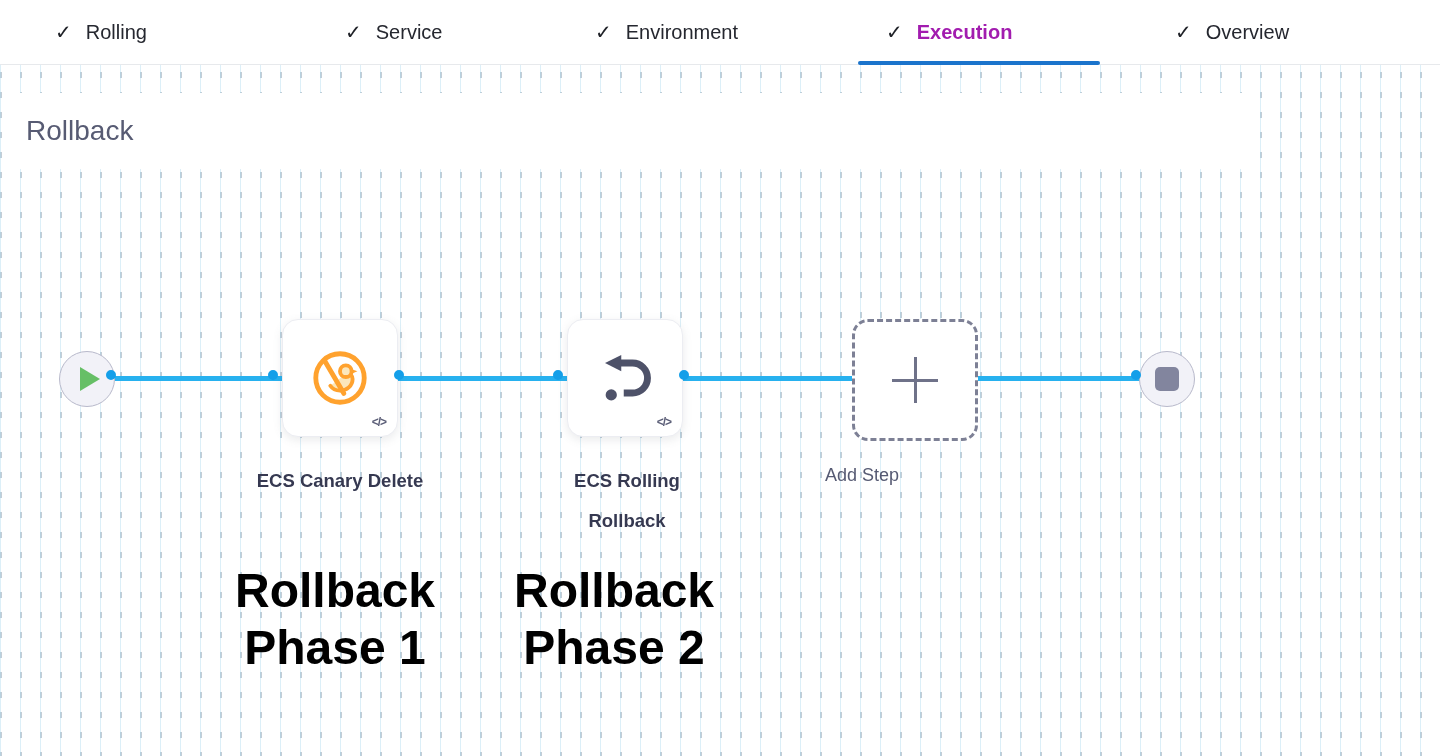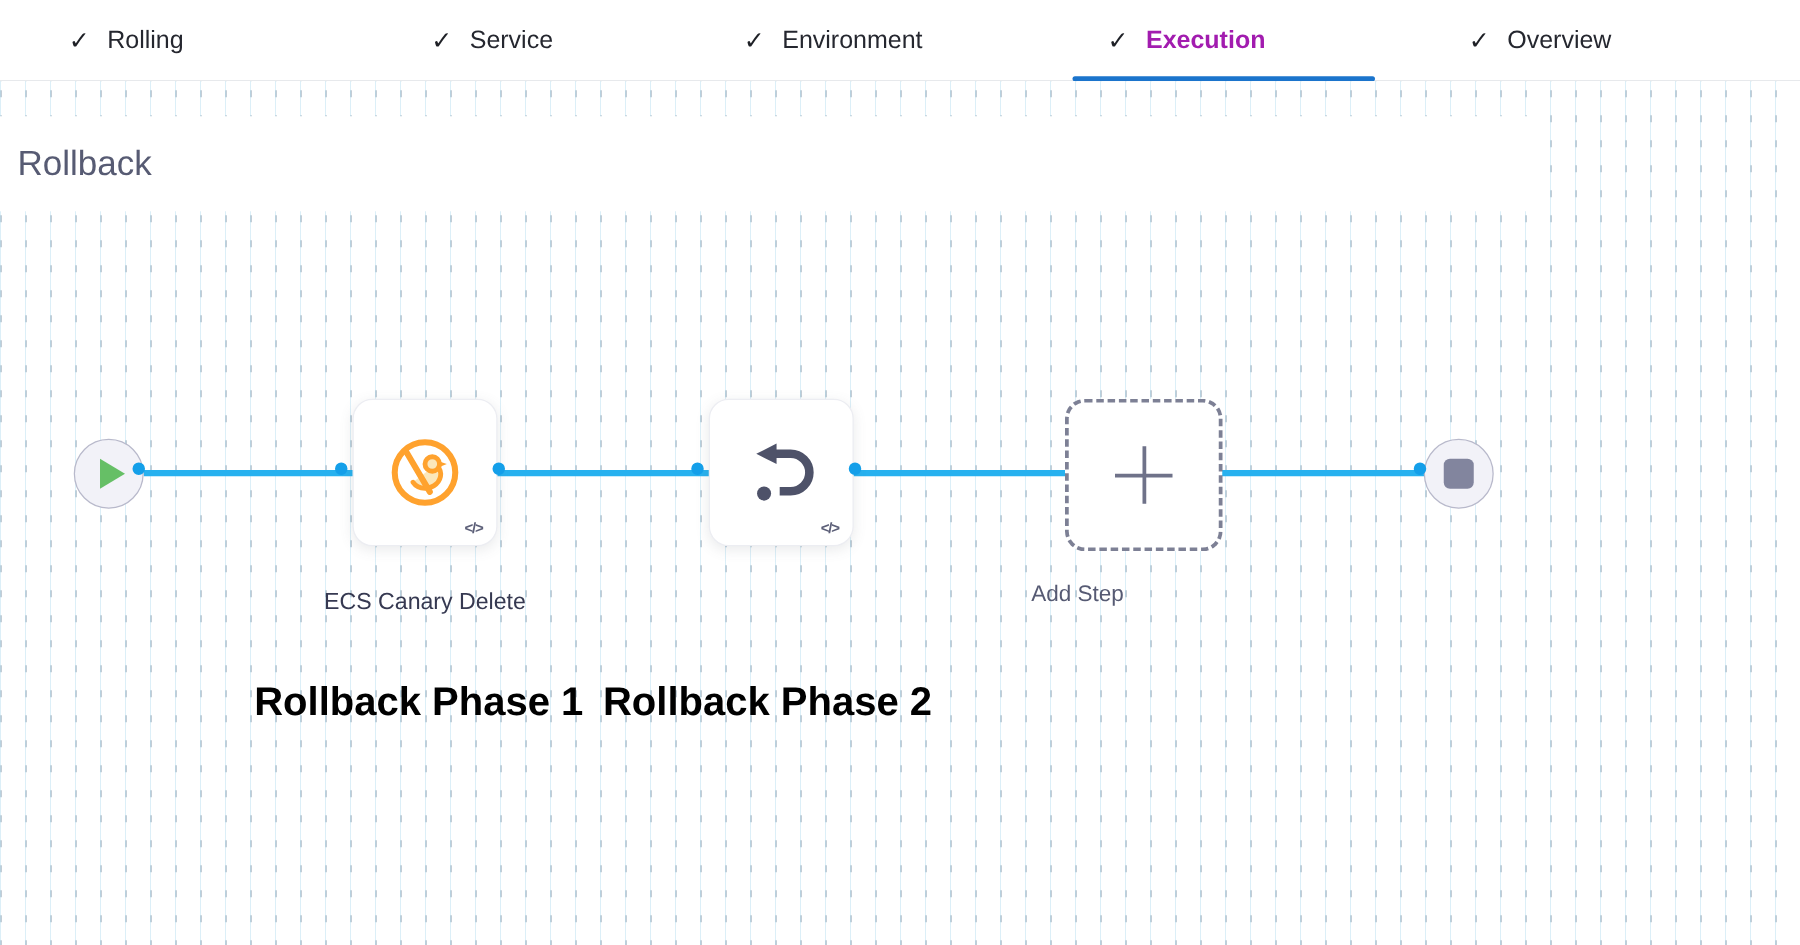--- a/index.html
+++ b/index.html
@@ -24,7 +24,7 @@
       linear-gradient(90deg, #c3cdd6 0 2px, transparent 2px);
     background-size:20px 20px; }
 
-  .heading-band { position:absolute; left:0; top:28px; width:1240px; height:76px;
+  .heading-band { position:absolute; left:12px; top:28px; width:1240px; height:76px;
     background:#fff; display:flex; align-items:center; }
   .section-title { font-size:28px; font-weight:500; color:#575b73; padding-left:14px; }
 

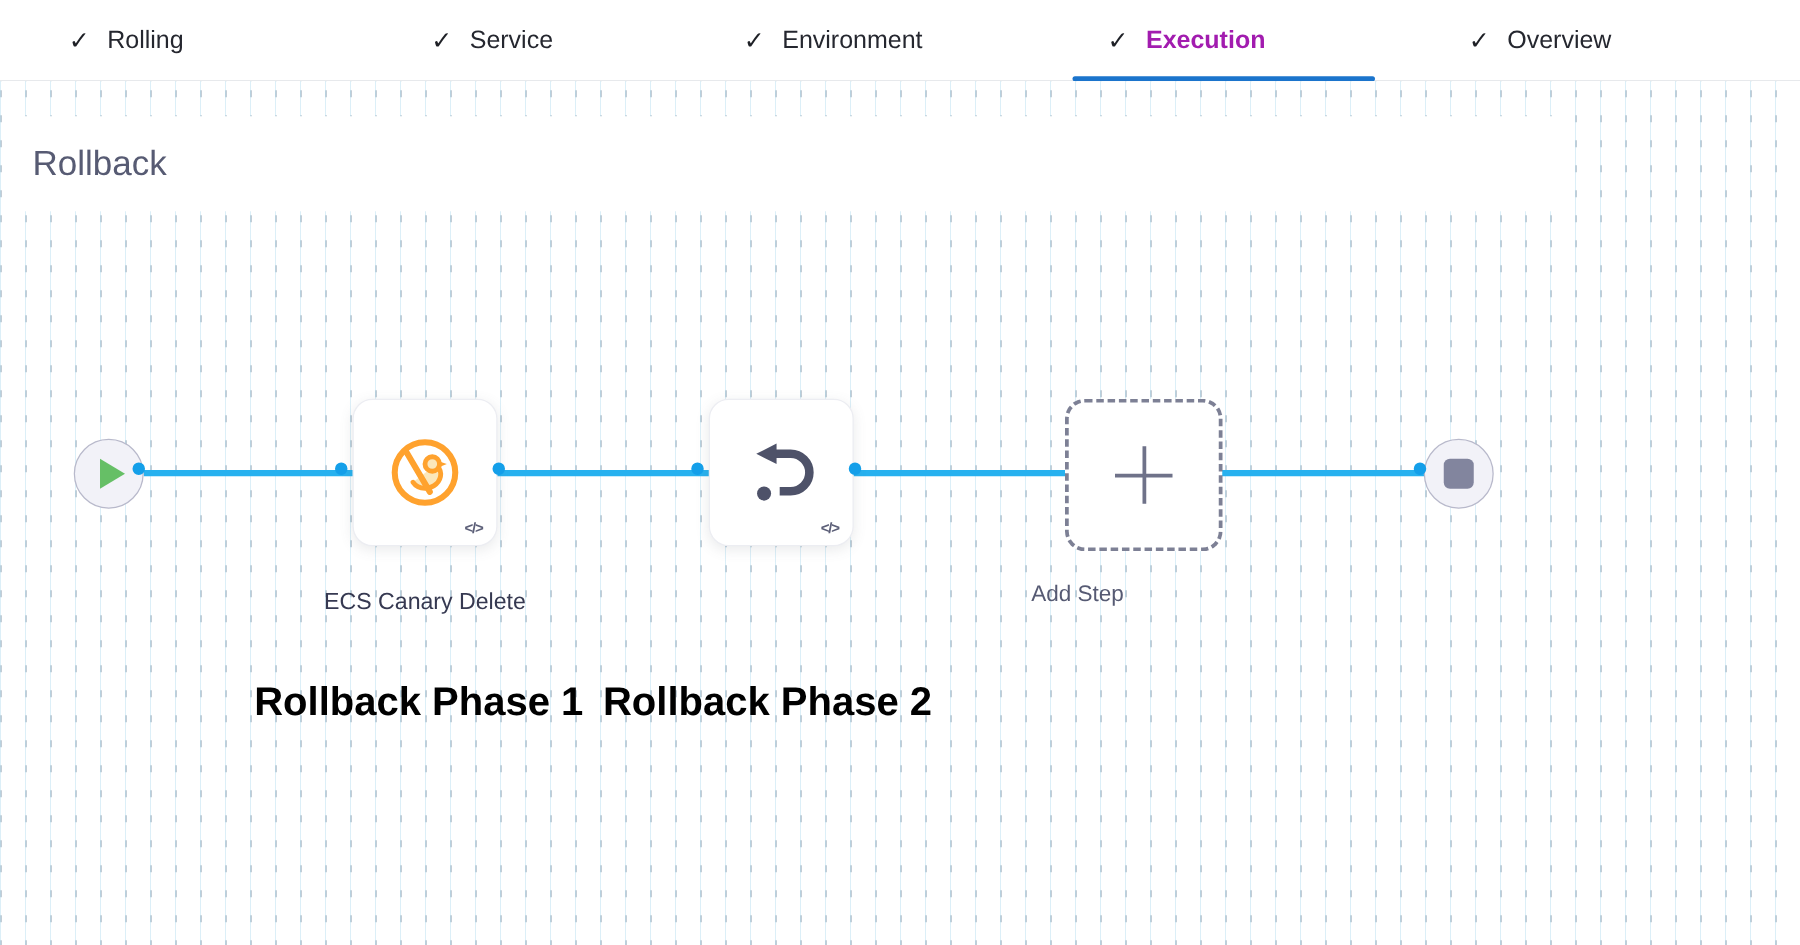--- a/index.html
+++ b/index.html
@@ -61,7 +61,7 @@
 
   
   .step-label { position:absolute; top:396px; width:180px; text-align:center;
-    font-size:18.5px; font-weight:400; color:#363951; line-height:40px; z-index:3; }
+    font-size:18.5px; font-weight:700; color:#363951; line-height:40px; z-index:3; }
   .add-label { position:absolute; top:400px; left:825px; width:180px;
     text-align:left; font-size:18px; font-weight:500; color:#565a73; z-index:3; }
 

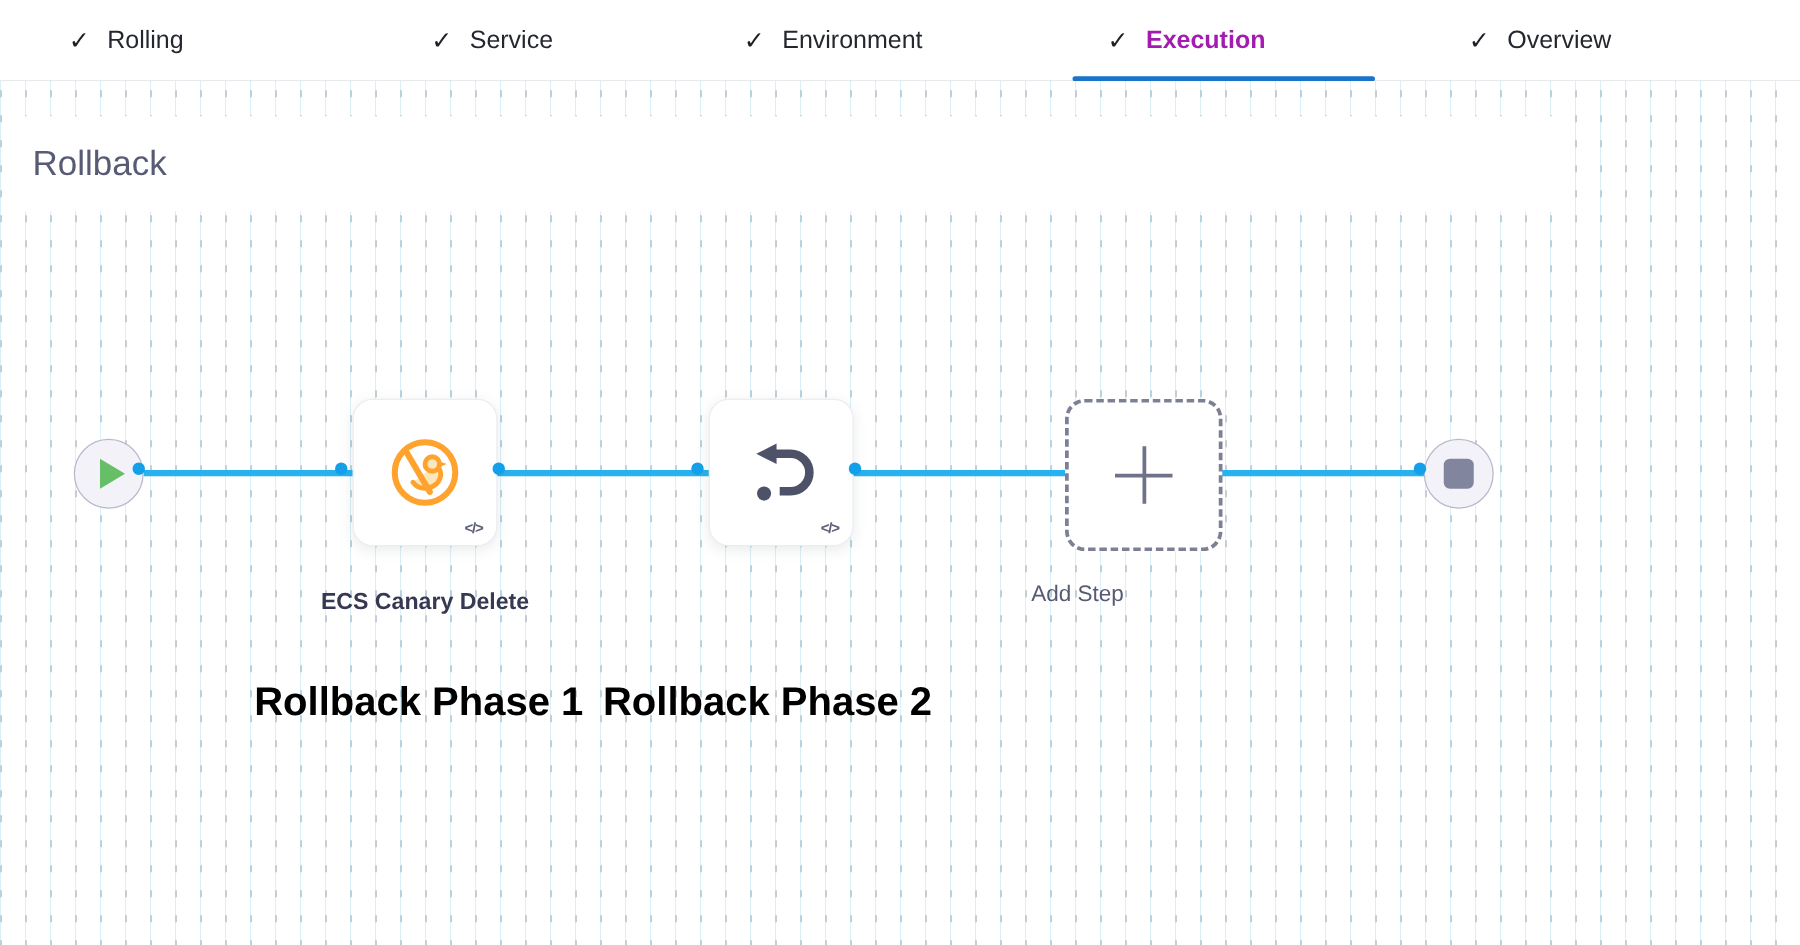--- a/index.html
+++ b/index.html
@@ -143,6 +143,7 @@
   </div>
 
   <div class="step-label" style="left:250px">ECS Canary Delete</div>
+  <div class="step-label" style="left:537px">ECS Rolling Rollback</div>
   <div class="add-label">Add Step</div>
 
   <div class="annotation" style="left:203px">Rollback Phase 1</div>

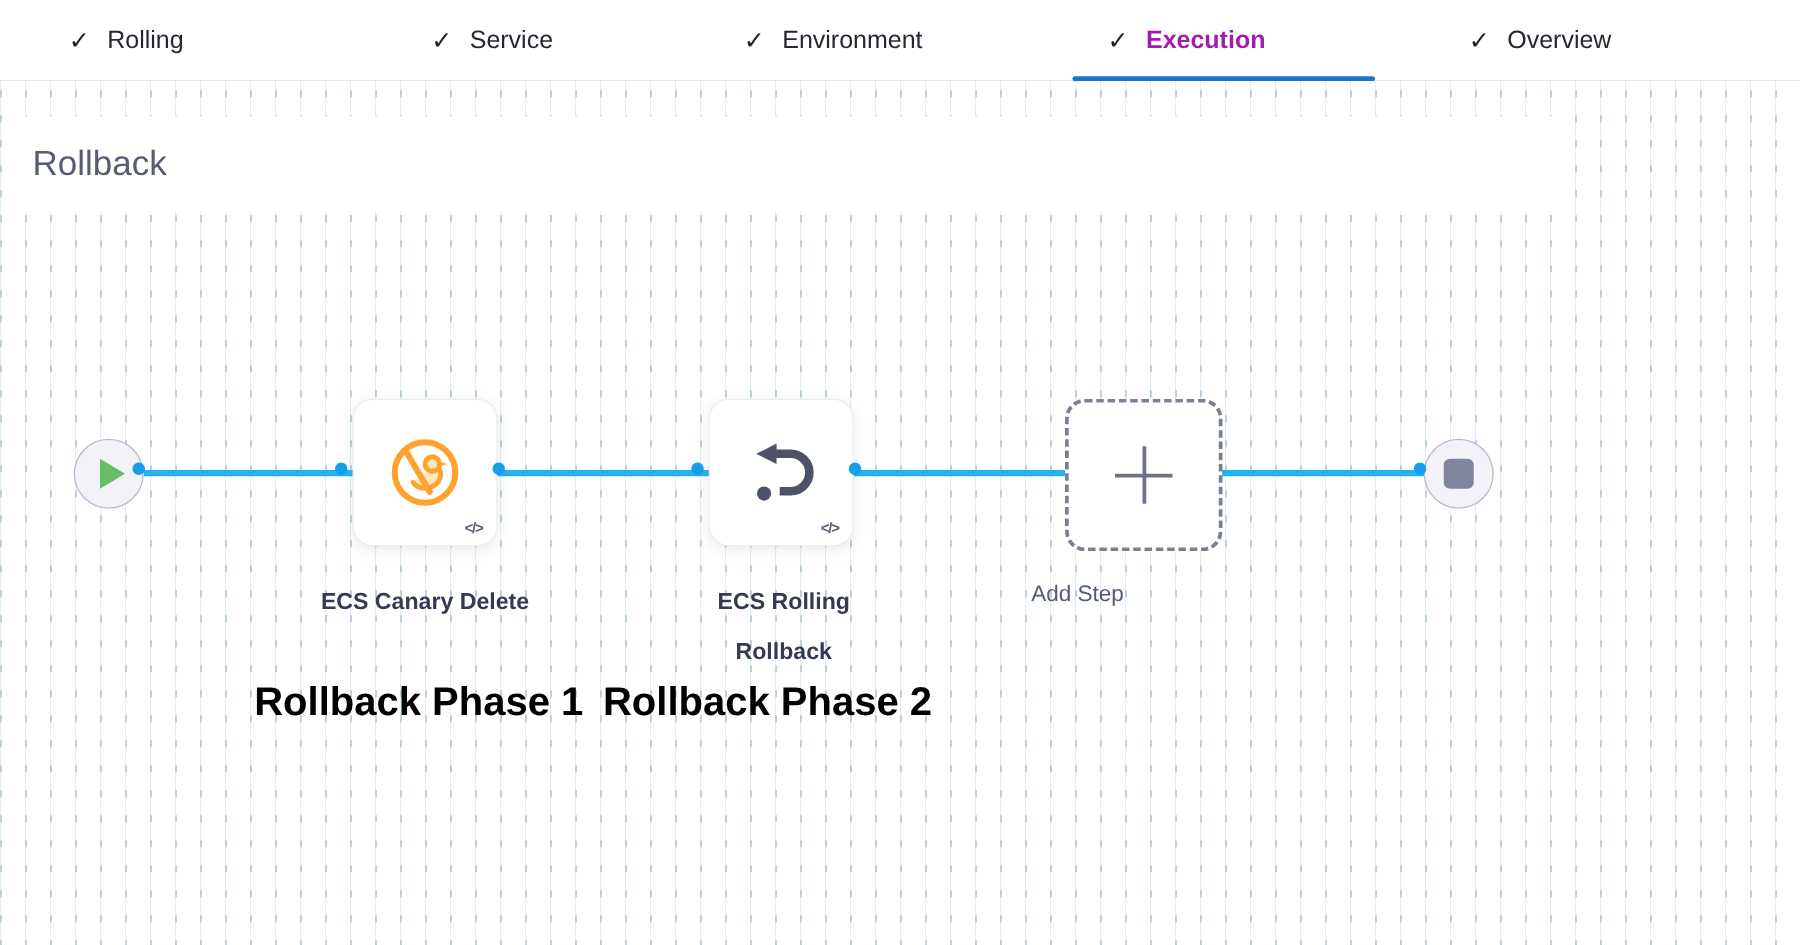--- a/index.html
+++ b/index.html
@@ -65,8 +65,8 @@
   .add-label { position:absolute; top:400px; left:825px; width:180px;
     text-align:left; font-size:18px; font-weight:500; color:#565a73; z-index:3; }
 
-  .annotation { position:absolute; top:468px; width:264px; text-align:center;
-    font-size:32px; font-weight:700; color:#000; line-height:57px; z-index:4; }
+  .annotation { position:absolute; top:497px; width:264px; text-align:center;
+    font-size:48px; font-weight:700; color:#000; line-height:57px; z-index:4; }
 </style>
 </head>
 <body>

